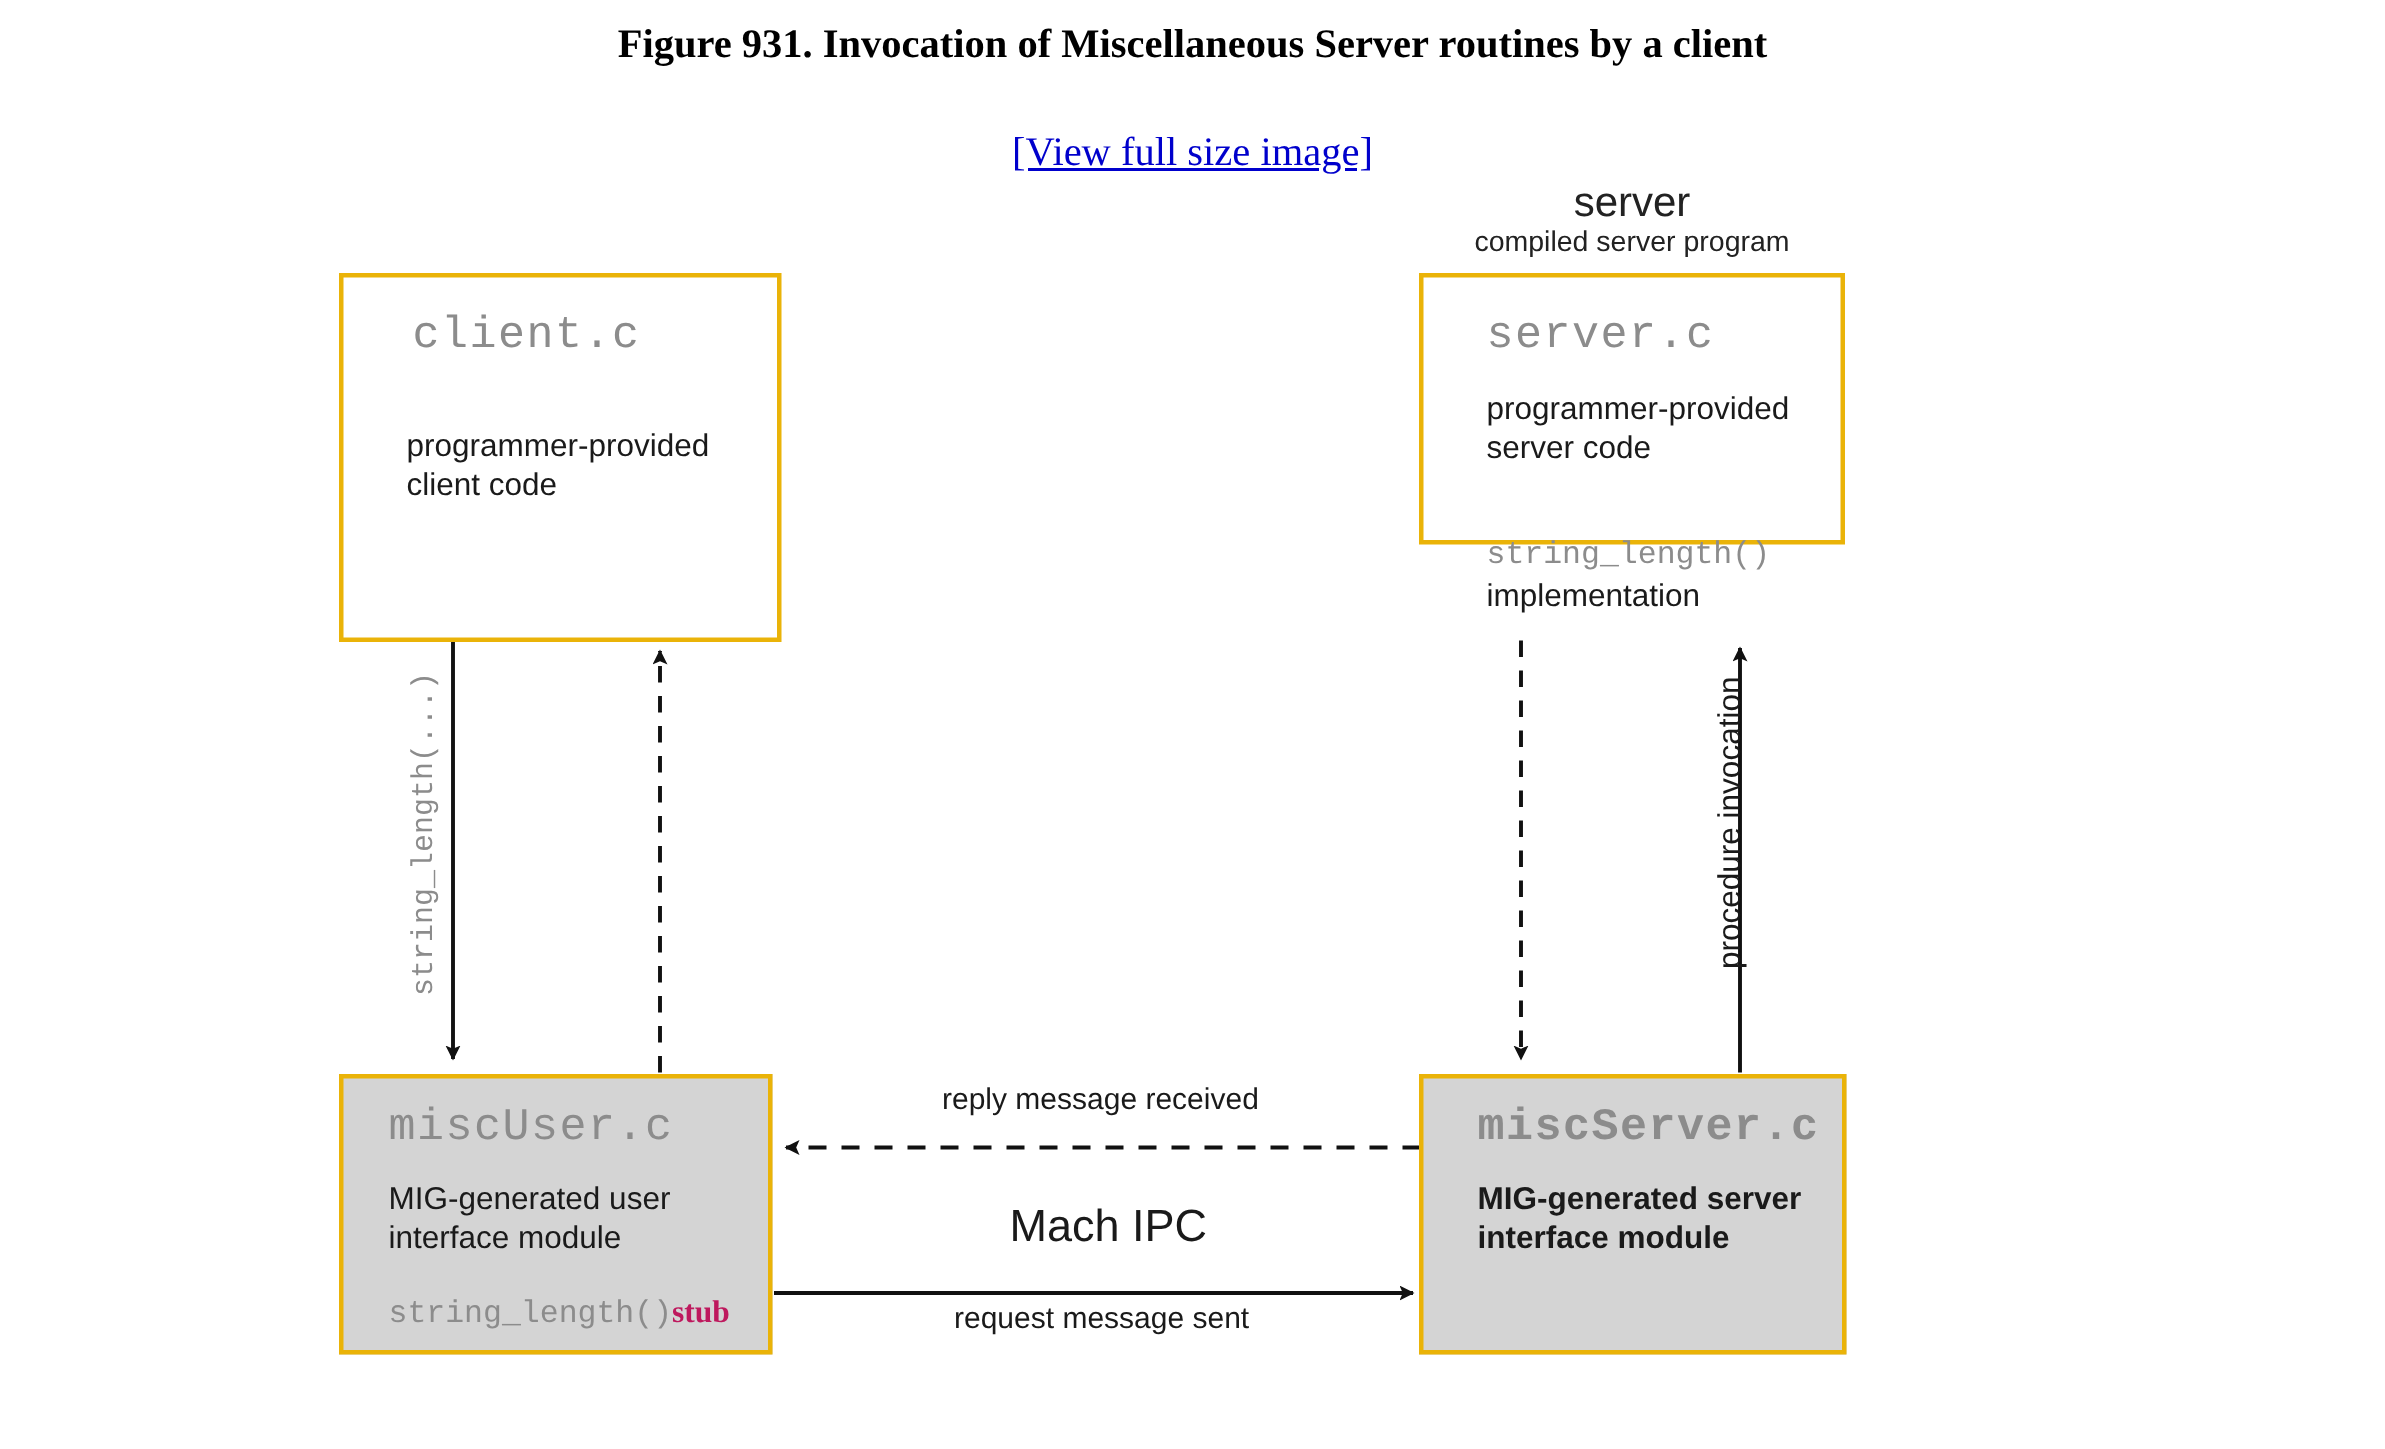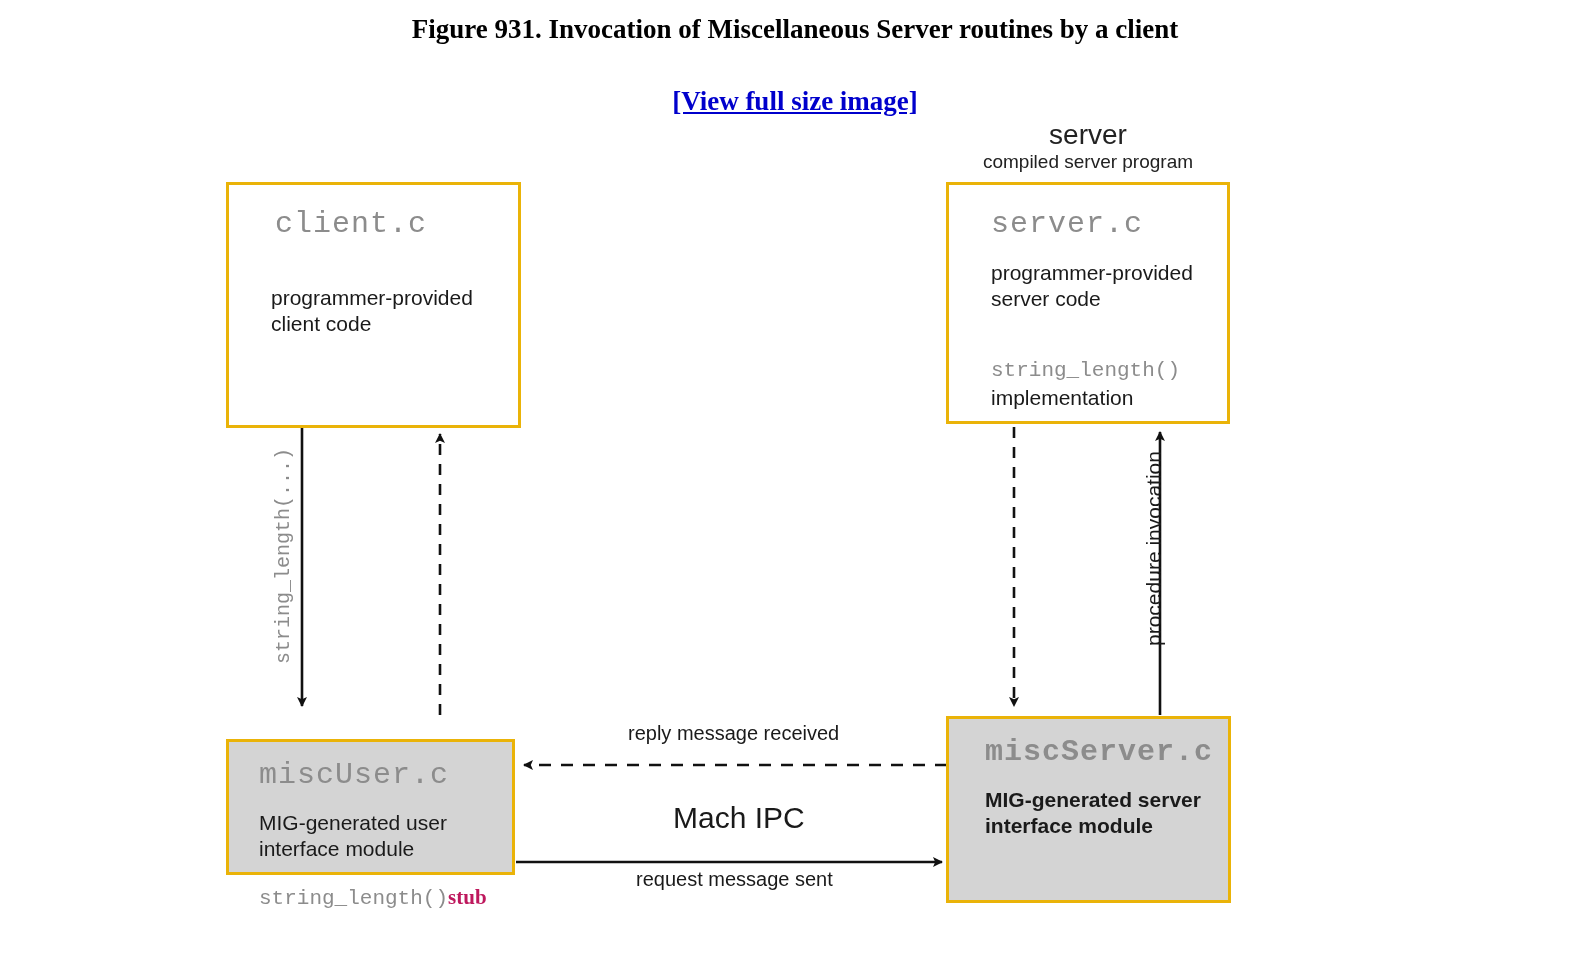--- a/index.html
+++ b/index.html
@@ -42,7 +42,6 @@
     color: #0000cc;
     text-decoration: underline;
     cursor: pointer;
-    font-weight: bold;
   }
 
   

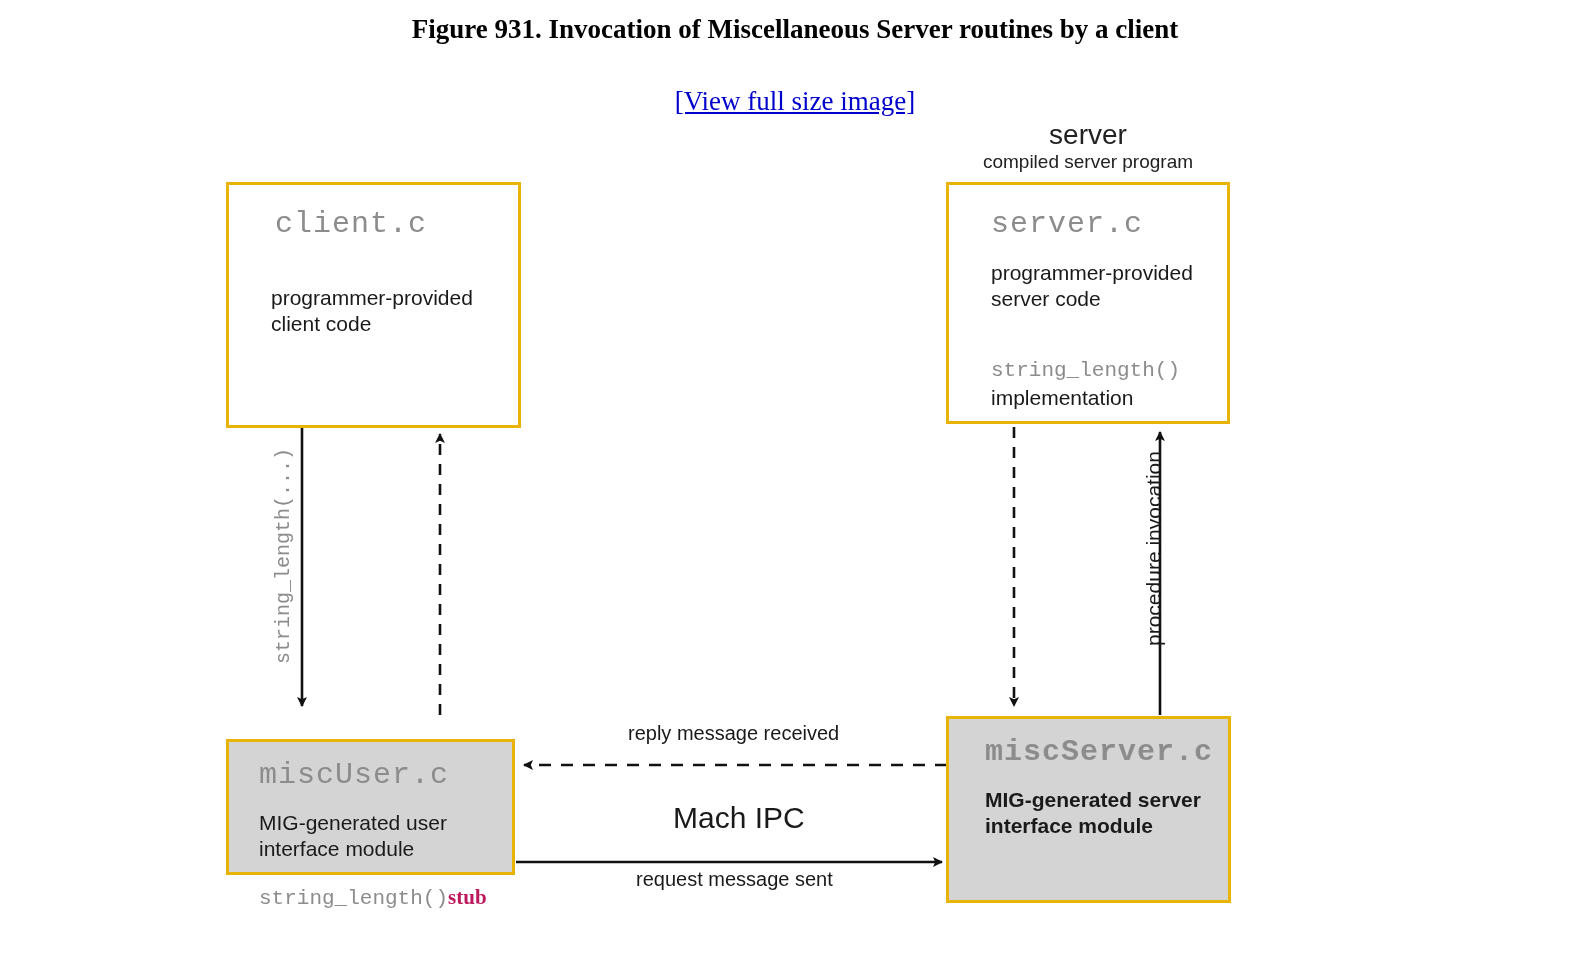--- a/index.html
+++ b/index.html
@@ -193,7 +193,7 @@
     </div>
   </div>
 
-  <div class="node-box" id="box-server-c" style="left:946px; top:182px; width:284px; height:242px;">
+  <div class="node-box" id="box-server-c" style="left:946px; top:182px; width:284px; height:181px;">
     <div class="box-inner">
       <div class="mono-title" style="left:42px; top:22px;">server.c</div>
       <div class="plain-text" style="left:42px; top:75px;">programmer-provided</div>

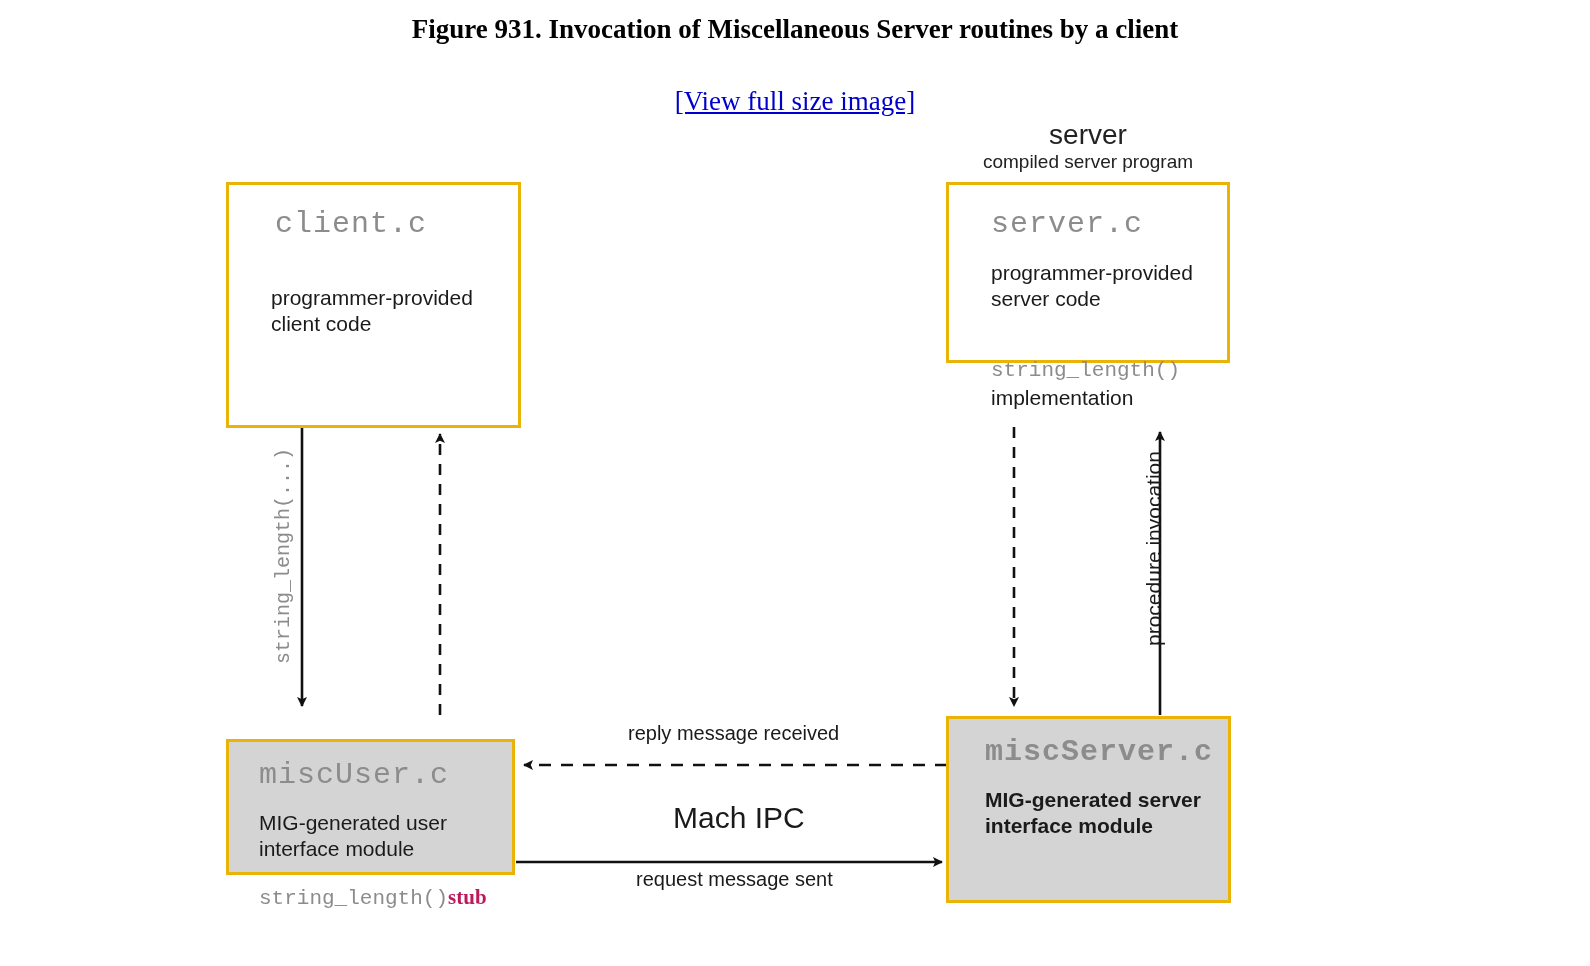--- a/index.html
+++ b/index.html
@@ -203,7 +203,7 @@
     </div>
   </div>
 
-  <div class="node-box shaded" id="box-misc-user-c" style="left:226px; top:716px; width:289px; height:136px;margin-top:23px;">
+  <div class="node-box shaded" id="box-misc-user-c" style="left:226px; top:716px; width:289px; height:187px;">
     <div class="box-inner">
       <div class="mono-title" style="left:30px; top:16px;">miscUser.c</div>
       <div class="plain-text" style="left:30px; top:68px;">MIG-generated user</div>

